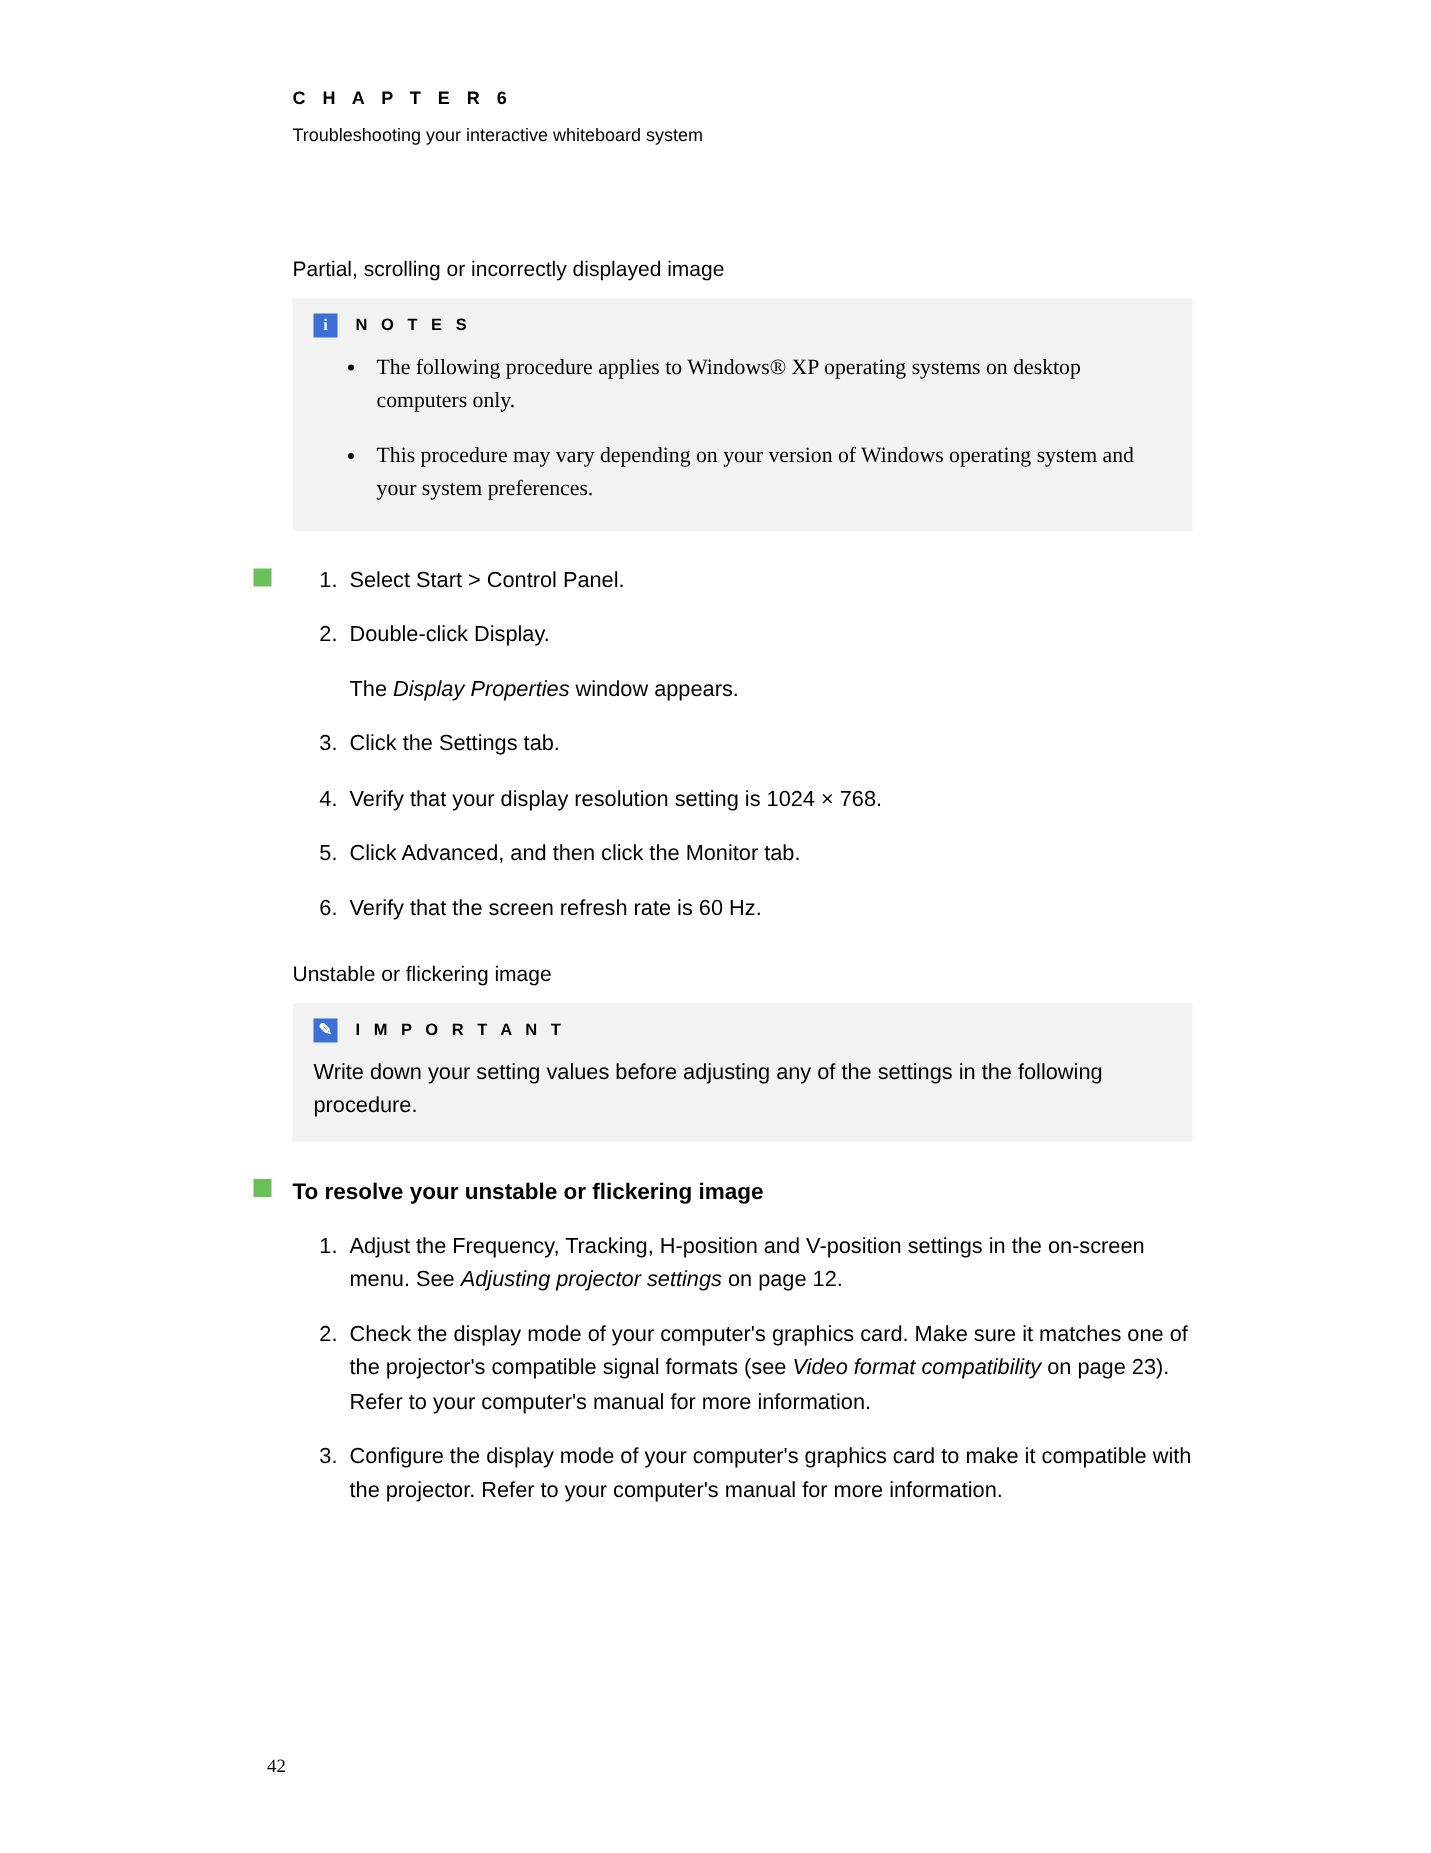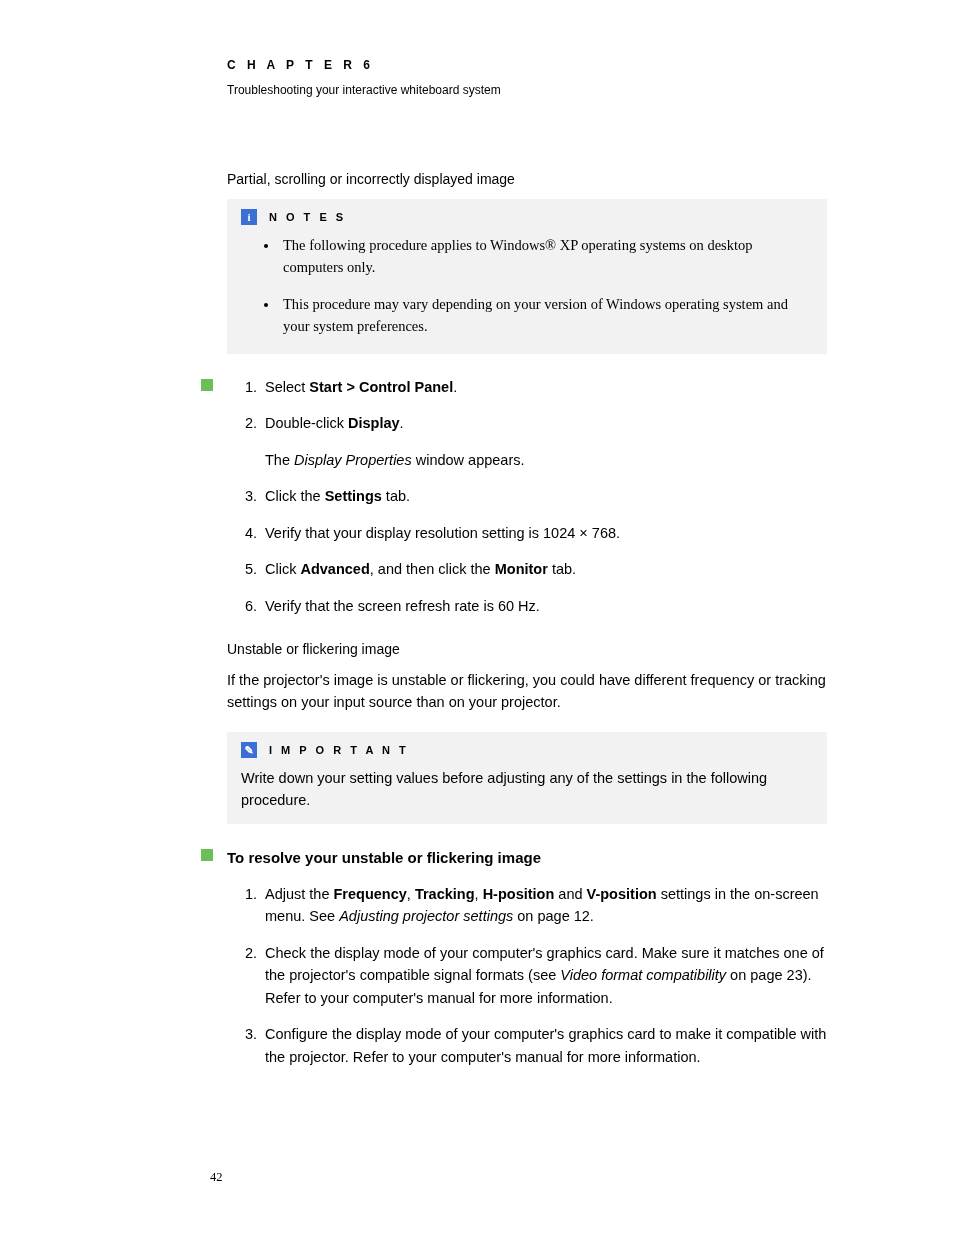--- a/index.html
+++ b/index.html
@@ -17,7 +17,6 @@
     padding: 56px 75px 40px 195px;
     box-sizing: border-box;
     position: relative;
-    margin-left: 32px;
   }
   .chapter-label {
     font-size: 12px;

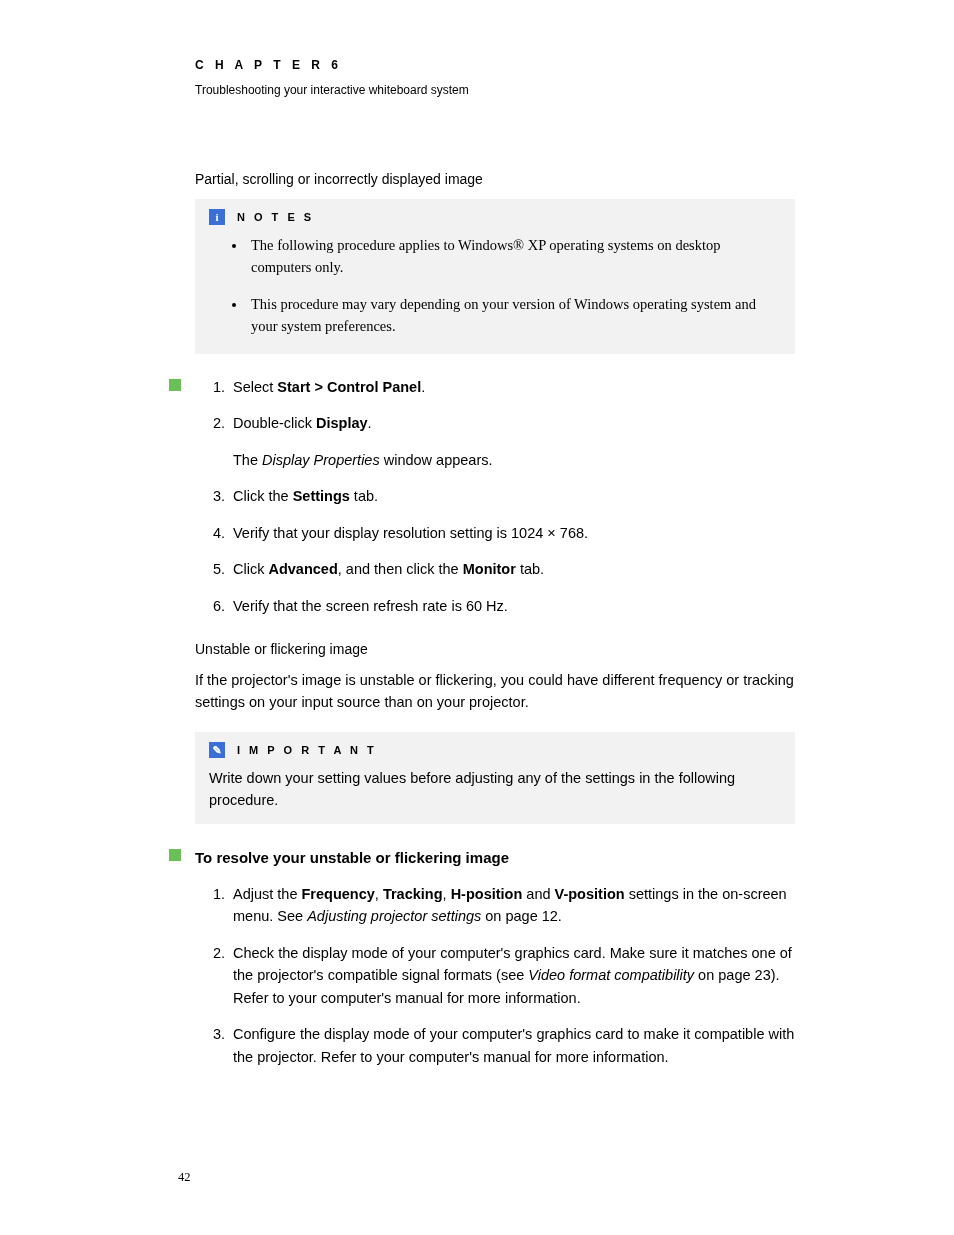--- a/index.html
+++ b/index.html
@@ -113,7 +113,7 @@
     font-size: 12.5px;
     font-family: Liberation Serif, serif;
   }
-  .b { font-weight: bold; }
+  .b { font-weight: normal; }
   .i { font-style: italic; }
 </style>
 </head>

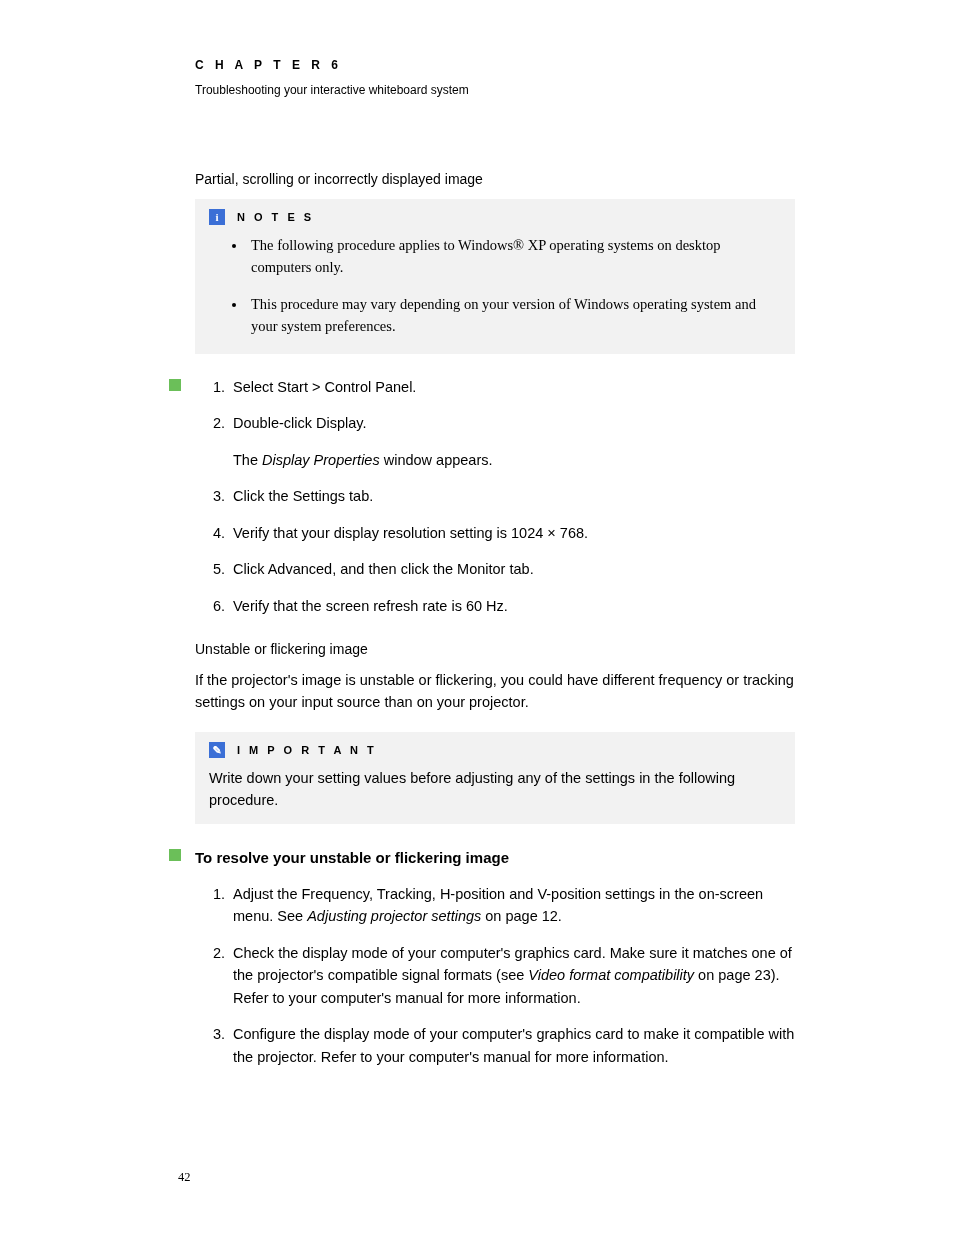--- a/index.html
+++ b/index.html
@@ -161,7 +161,6 @@
   </div>
 
   <div class="section-heading">Unstable or flickering image</div>
-  <div class="body-para">If the projector's image is unstable or flickering, you could have different frequency or tracking settings on your input source than on your projector.</div>
 
   <div class="callout">
     <div class="callout-header">

